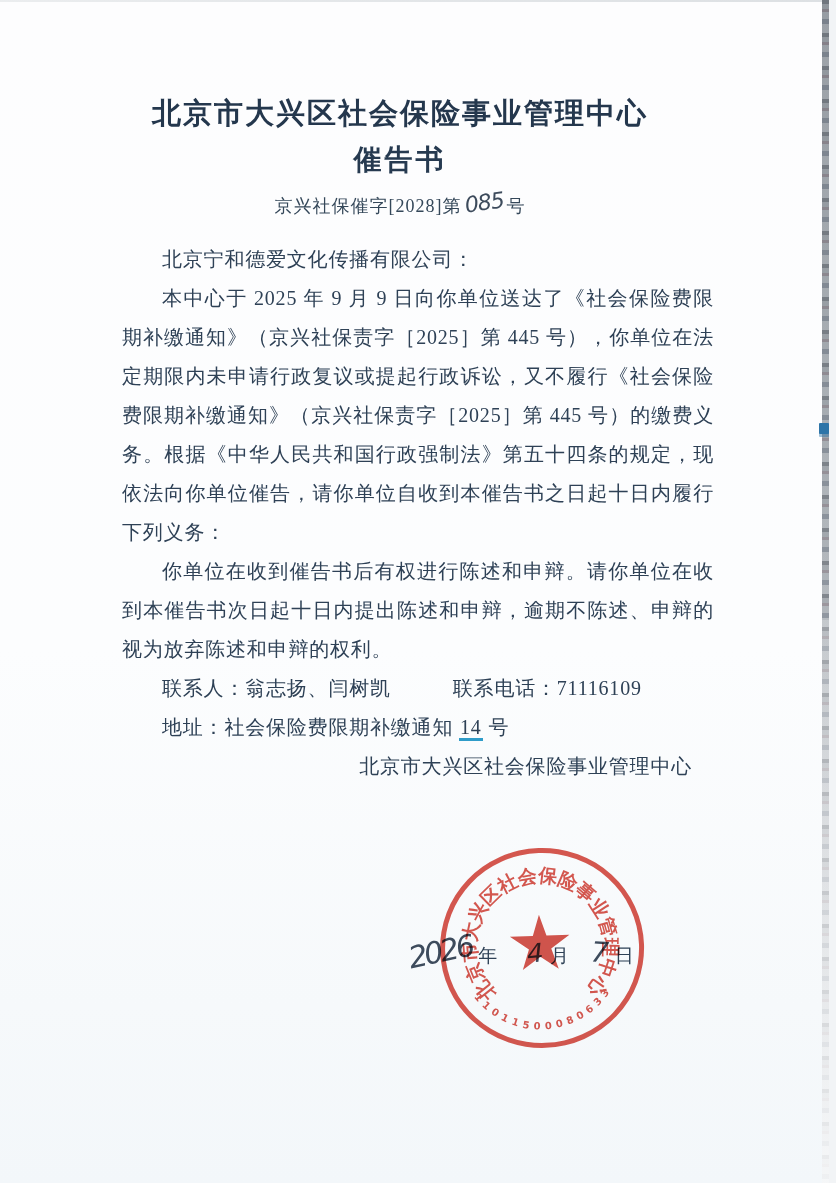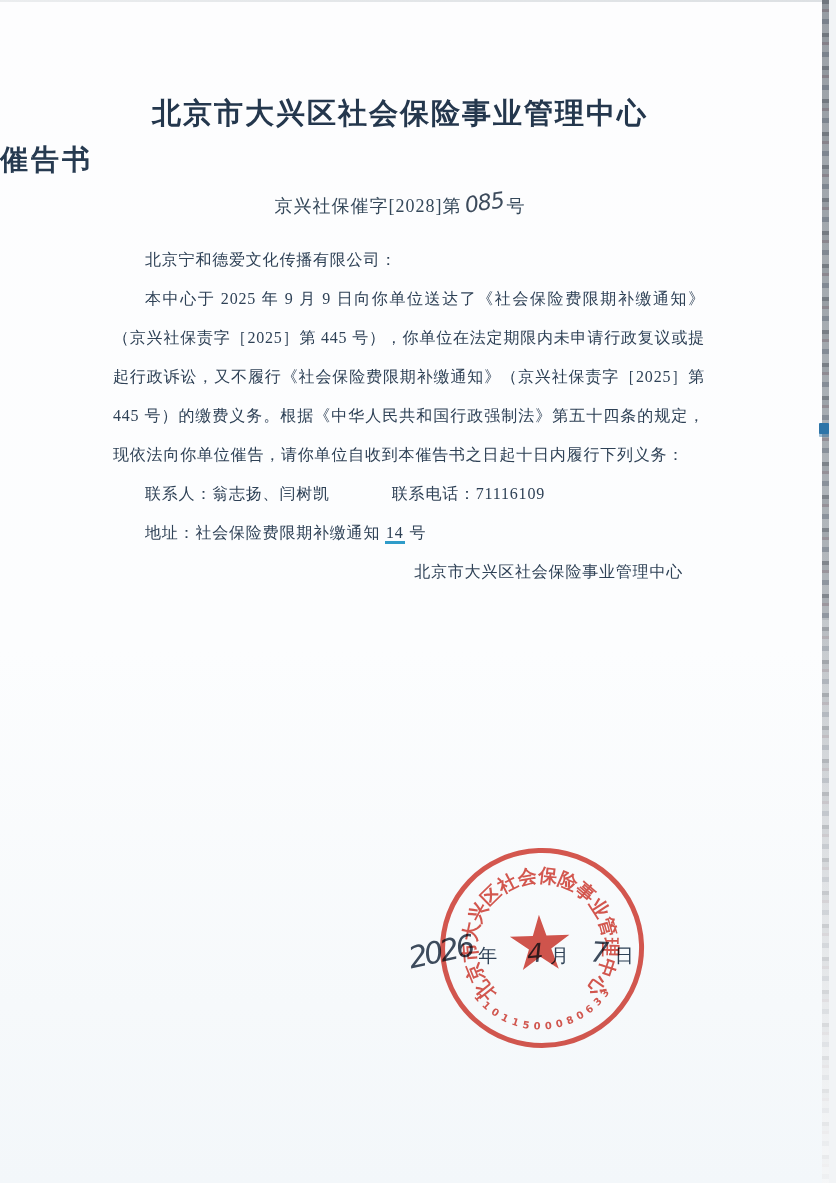--- a/index.html
+++ b/index.html
@@ -40,7 +40,7 @@
     font-size:29px;letter-spacing:2px;color:#24374d;
   }
   .title2{
-    position:absolute;left:0;top:141px;width:800px;
+    position:absolute;left:0;top:141px;width:800px;text-align:center;
     font-family:"Liberation Sans", sans-serif;font-weight:700;
     font-size:28px;letter-spacing:3px;color:#263a50;
   }

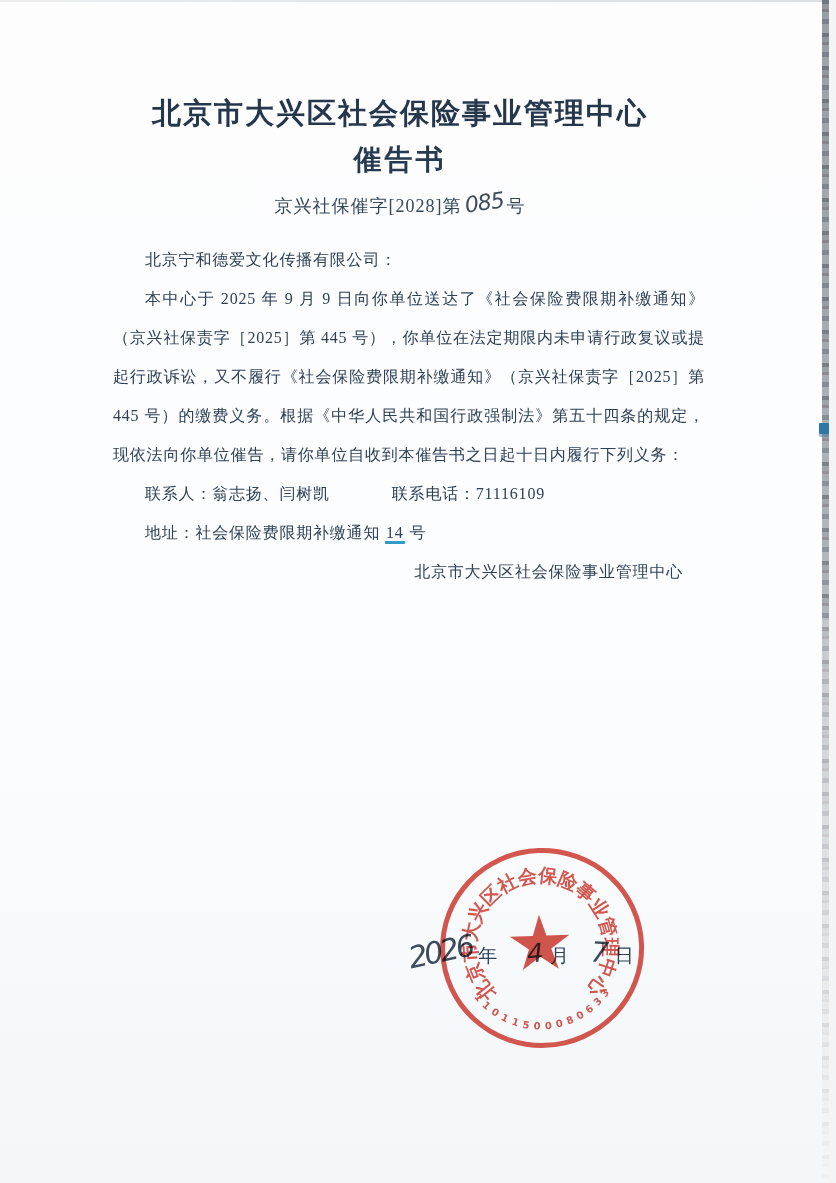--- a/index.html
+++ b/index.html
@@ -56,8 +56,8 @@
     transform:rotate(-8deg) translateY(-2px);margin:0 3px;
   }
   .body-block{
-    position:absolute;left:113px;top:240px;width:592px;
-    font-size:16px;line-height:39px;letter-spacing:.8px;color:#2e4156;
+    position:absolute;left:122px;top:240px;width:592px;
+    font-size:20px;line-height:39px;letter-spacing:.8px;color:#2e4156;
     text-align:justify;
   }
   .body-block p{margin:0;text-indent:2em;}

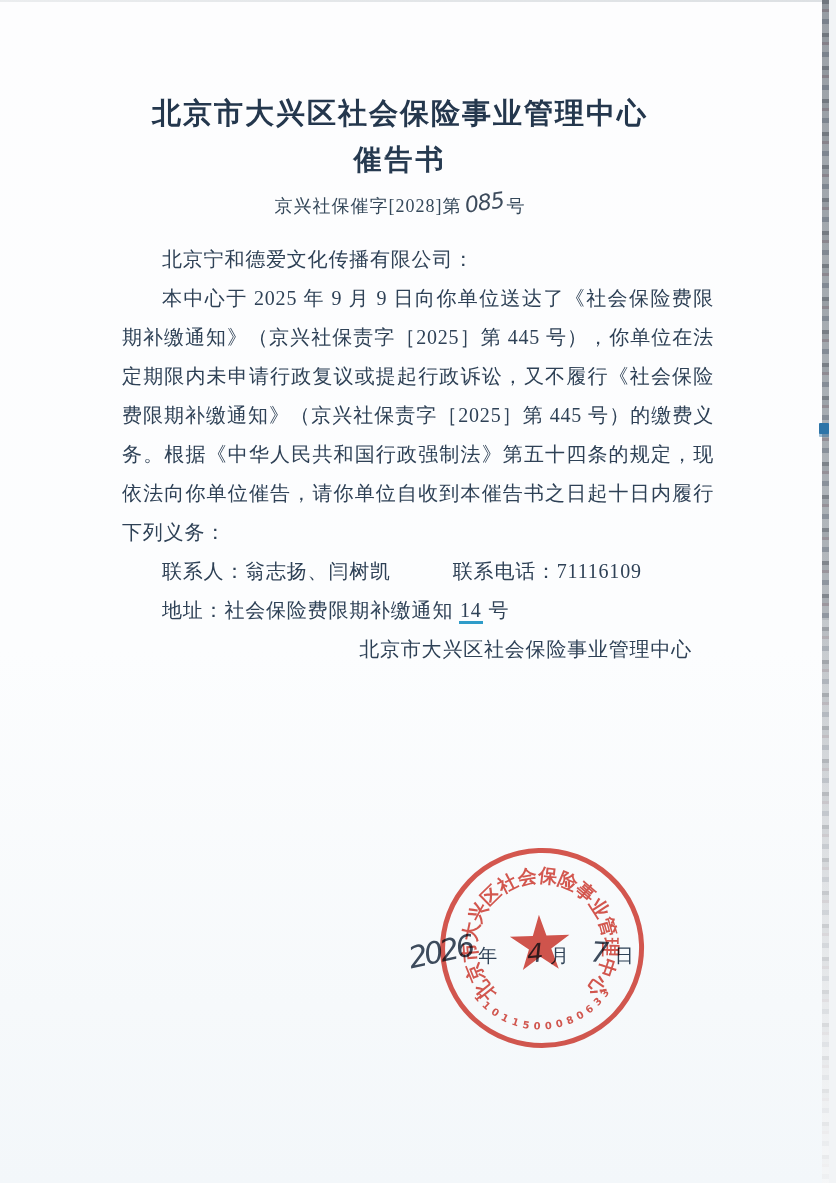--- a/index.html
+++ b/index.html
@@ -121,6 +121,7 @@
   <div class="body-block">
     <p class="addressee">北京宁和德爱文化传播有限公司：</p>
     <p>本中心于 2025 年 9 月 9 日向你单位送达了《社会保险费限期补缴通知》（京兴社保责字［2025］第 445 号），你单位在法定期限内未申请行政复议或提起行政诉讼，又不履行《社会保险费限期补缴通知》（京兴社保责字［2025］第 445 号）的缴费义务。根据《中华人民共和国行政强制法》第五十四条的规定，现依法向你单位催告，请你单位自收到本催告书之日起十日内履行下列义务：</p>
+    <p>你单位在收到催告书后有权进行陈述和申辩。请你单位在收到本催告书次日起十日内提出陈述和申辩，逾期不陈述、申辩的视为放弃陈述和申辩的权利。</p>
     <p class="contact-line"><span>联系人：</span><span>翁志扬、闫树凯</span><span class="contact-gap"></span><span>联系电话：</span><span>71116109</span></p>
     <p class="addr-line"><span>地址：</span><span>社会保险费限期补缴通知 </span><span class="addr-number">14</span><span> 号</span></p>
     <p class="signature-line">北京市大兴区社会保险事业管理中心</p>

